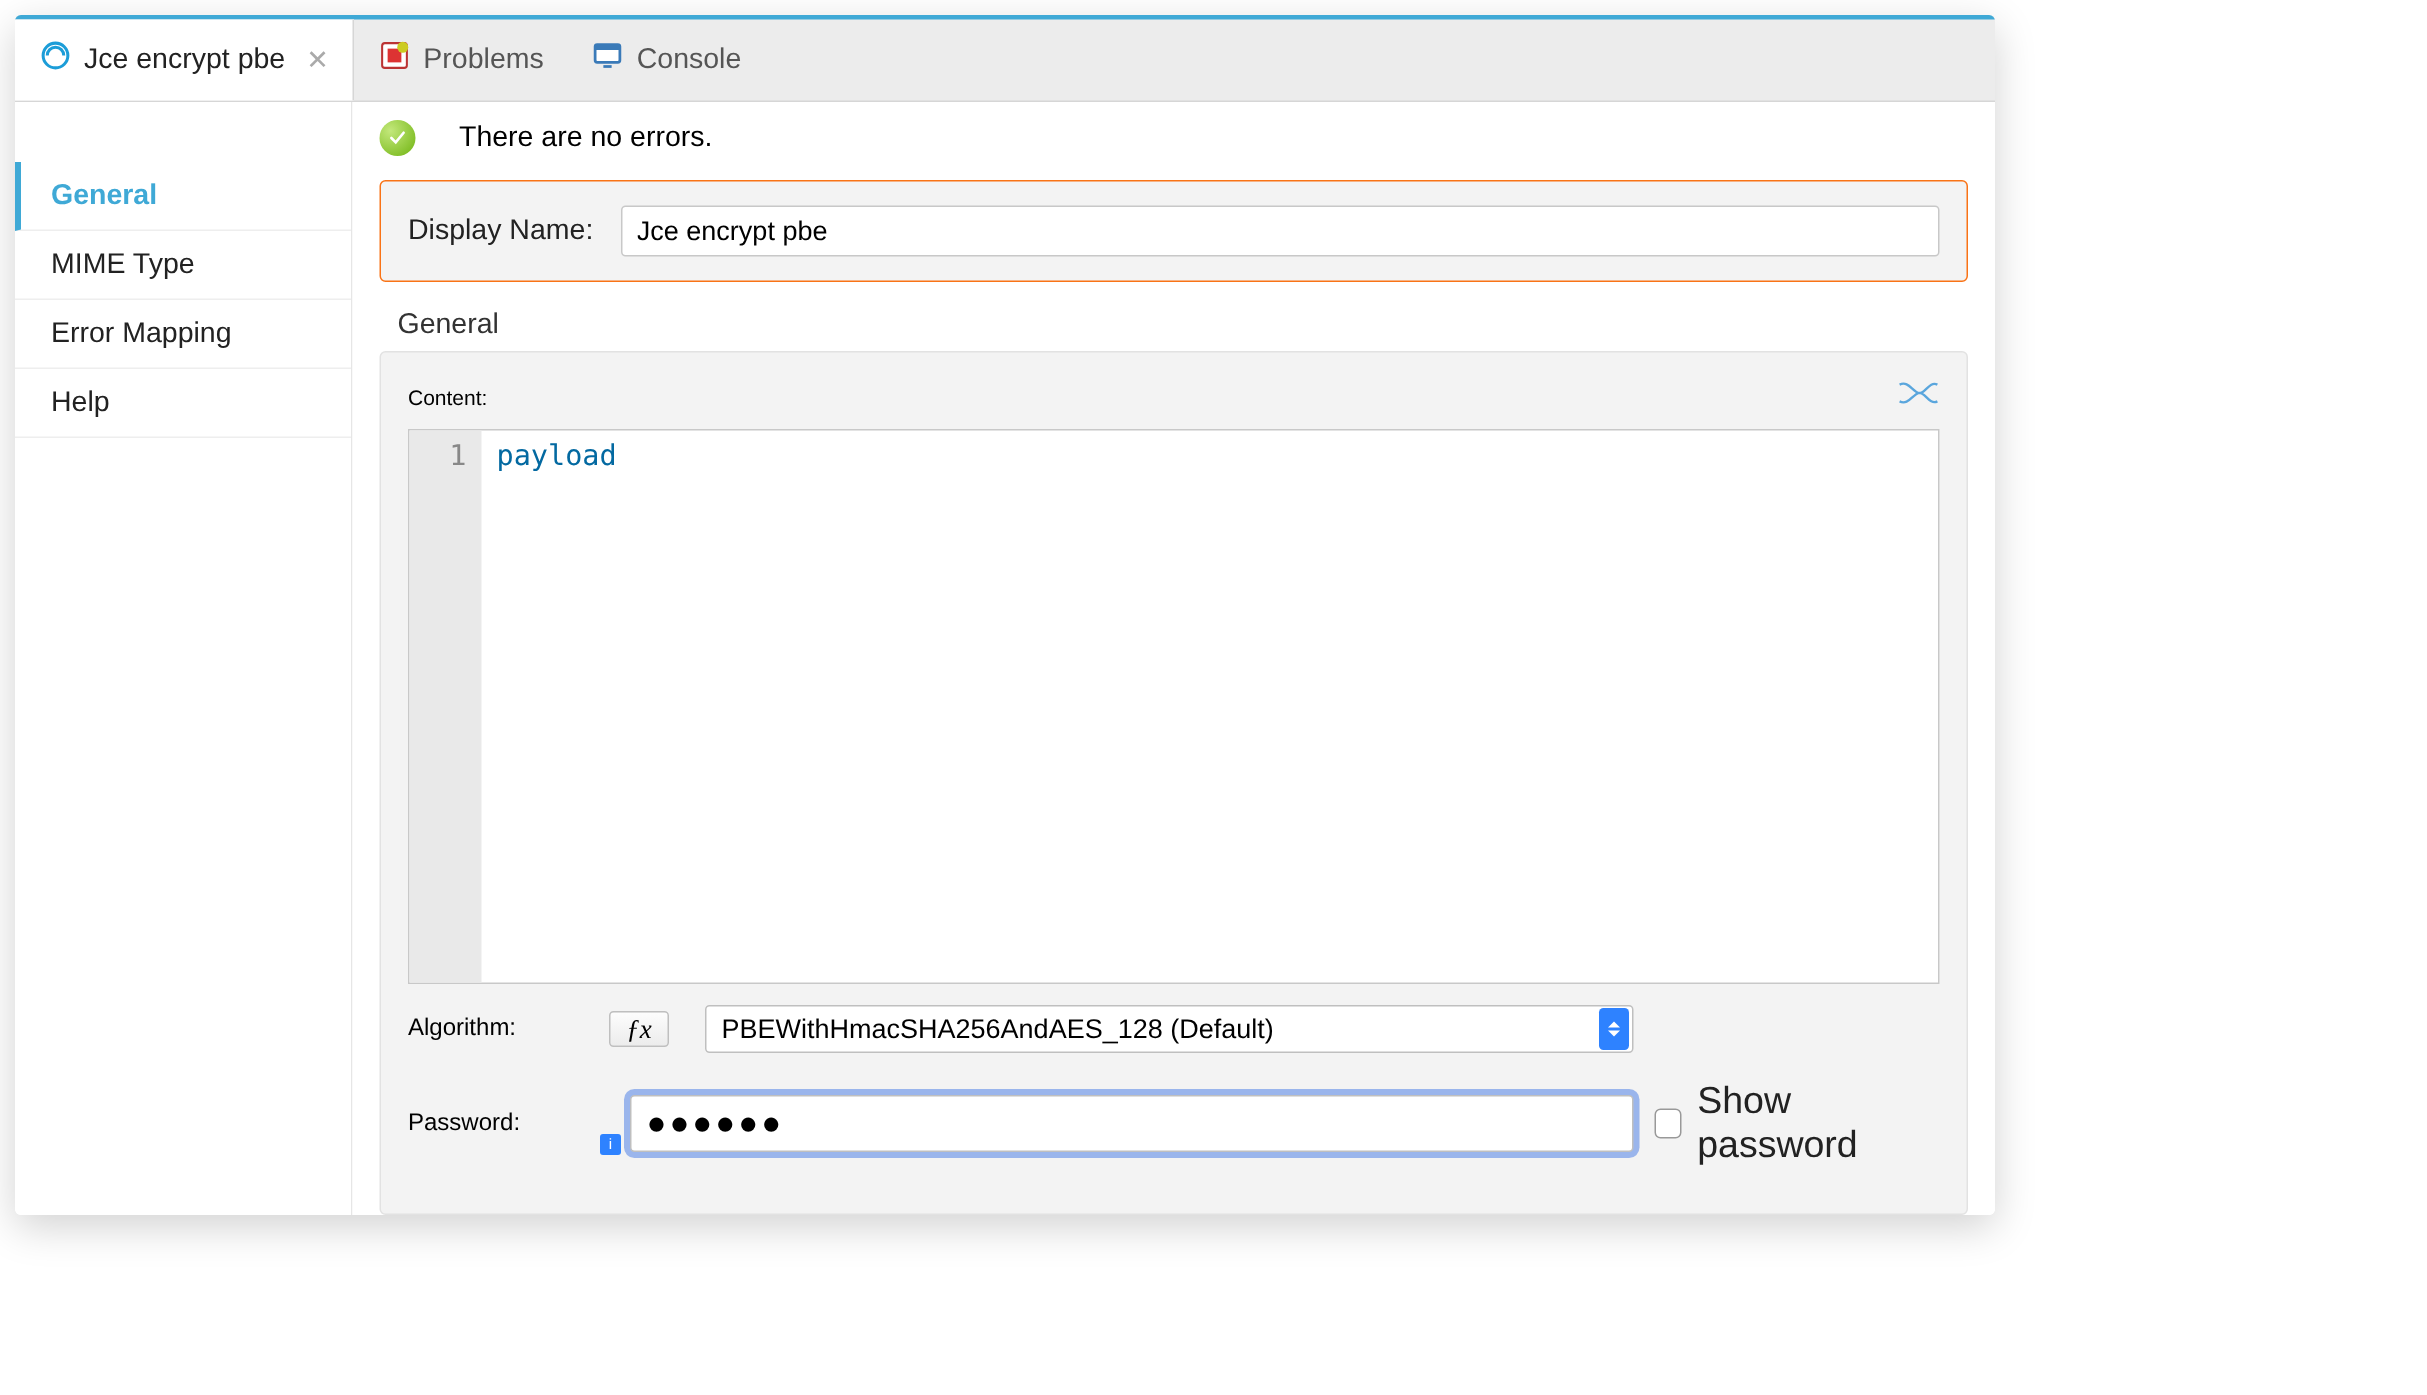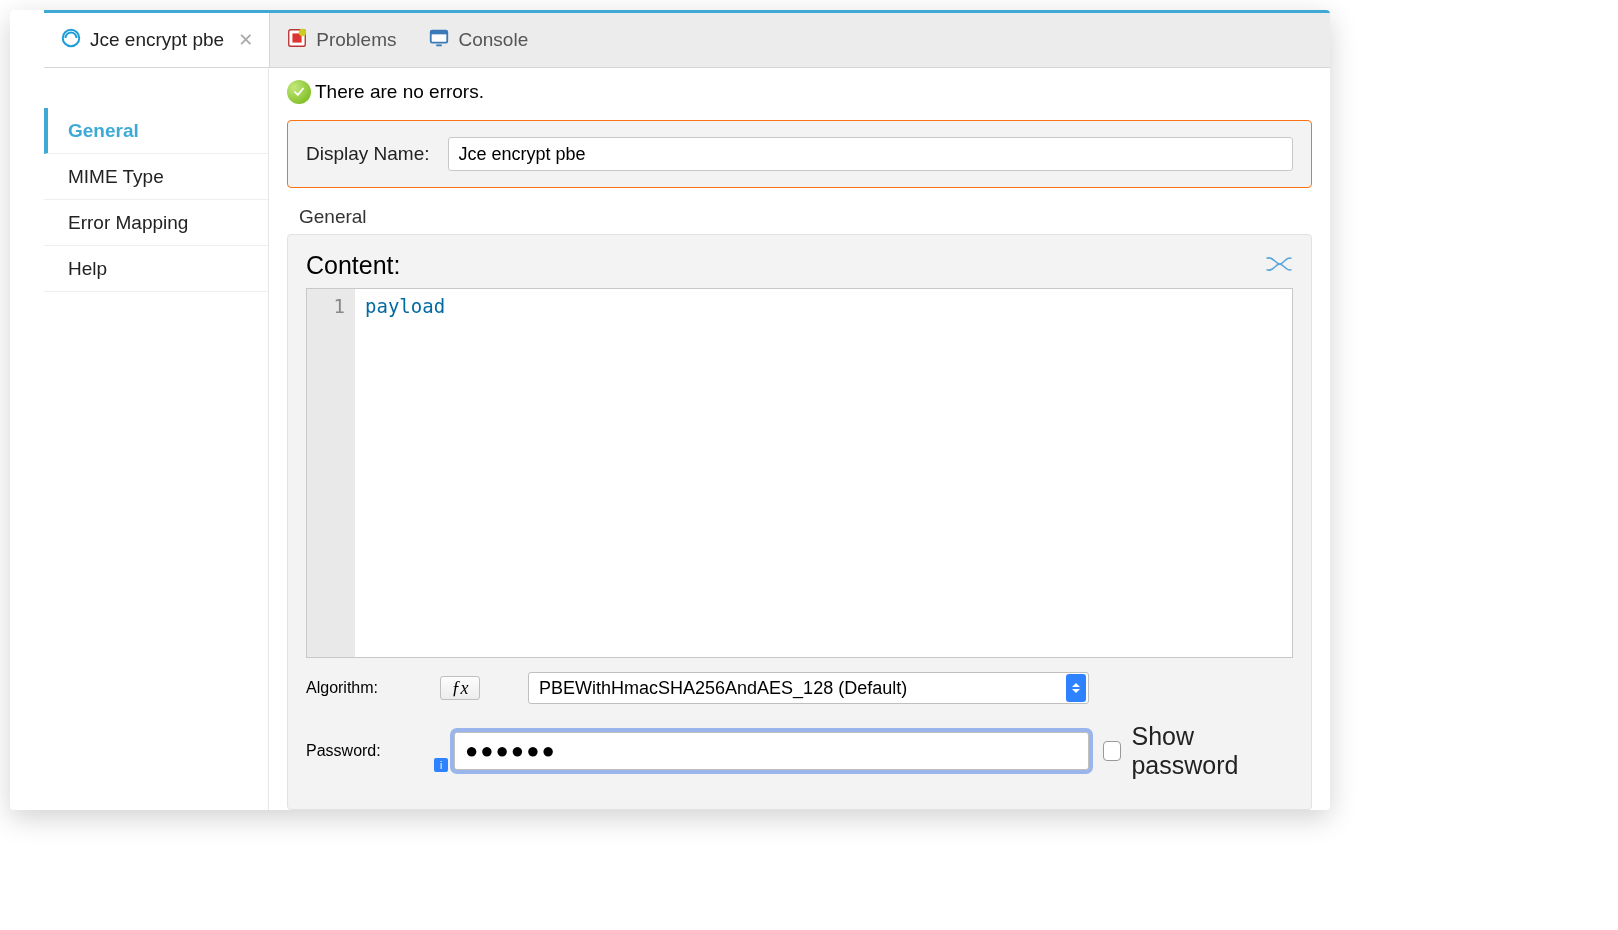--- a/index.html
+++ b/index.html
@@ -14,7 +14,6 @@
     overflow: hidden;
     display: flex;
     flex-direction: column;
-    padding-left: 34px;
   }
   .tabbar {
     height: 58px;

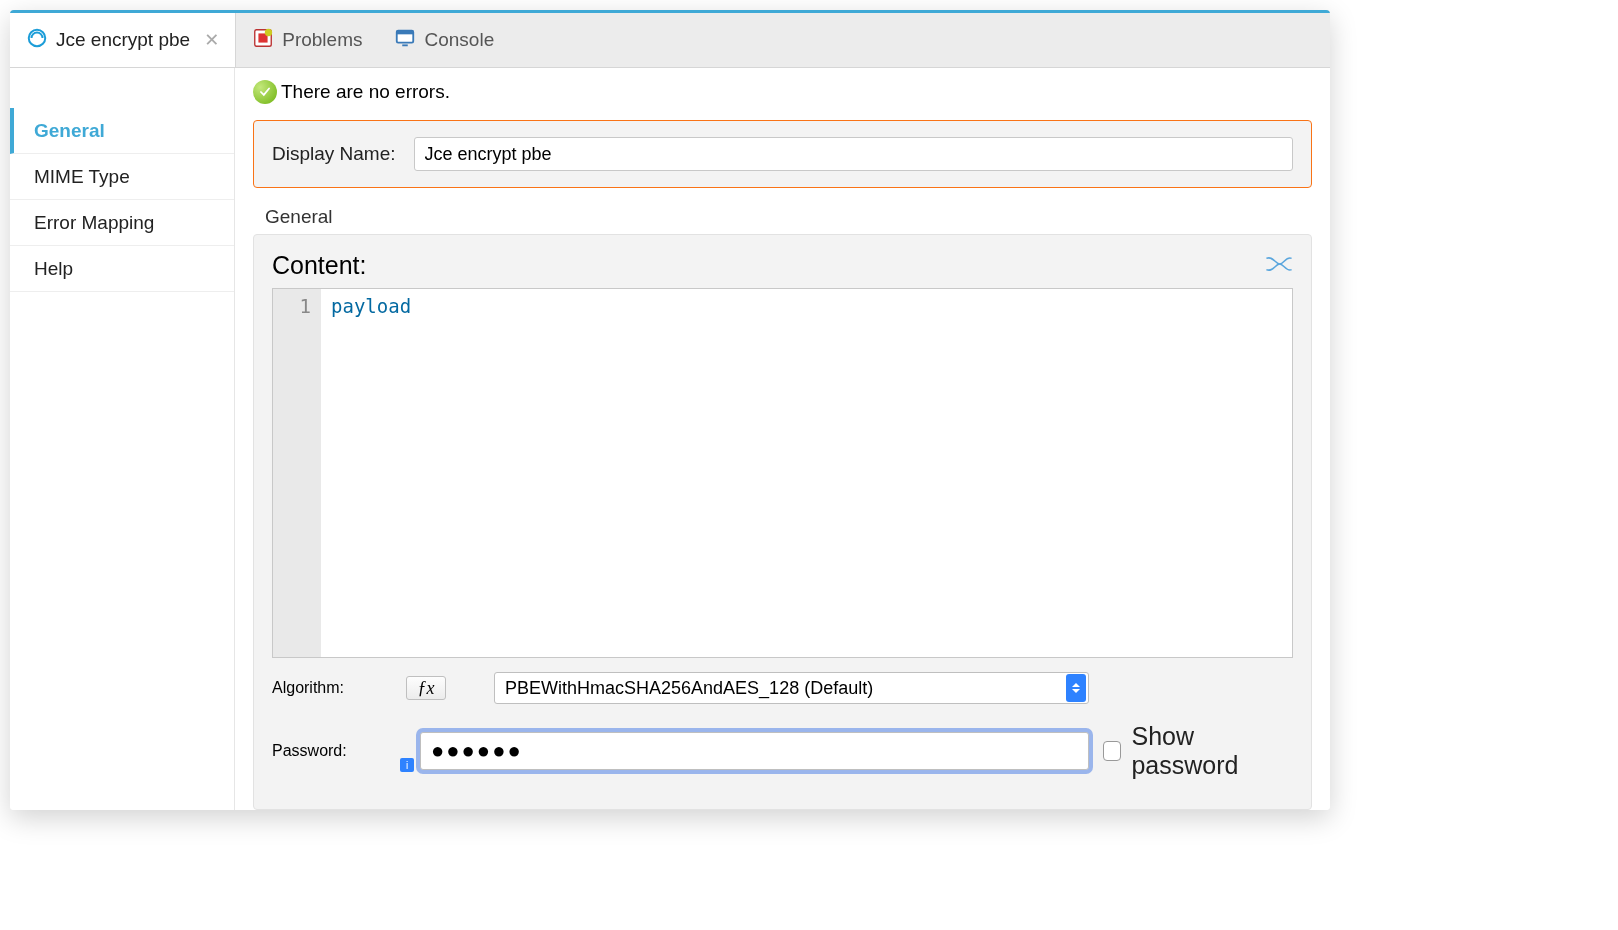--- a/index.html
+++ b/index.html
@@ -76,7 +76,7 @@
   .status-row {
     display: flex;
     align-items: center;
-    gap: 4px;
+    gap: 29px;
     padding: 12px 18px;
     font-size: 19px;
   }

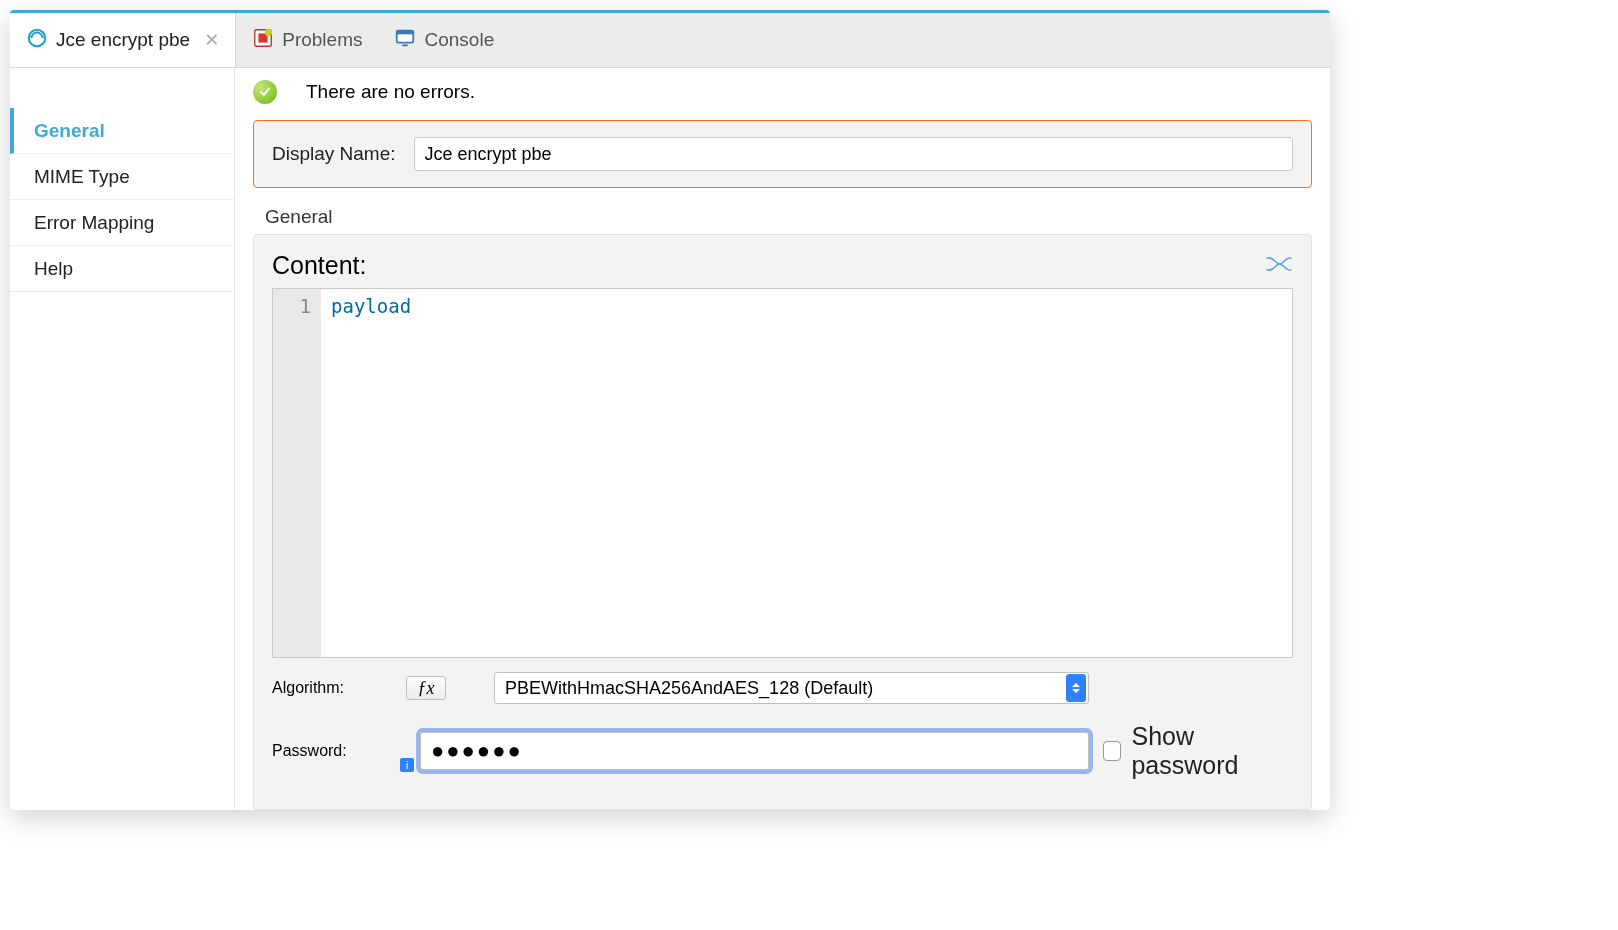--- a/index.html
+++ b/index.html
@@ -118,7 +118,7 @@
     align-items: center;
     margin-bottom: 8px;
   }
-  .content-row label { font-size: 25px; }
+  .content-row label { font-size: 14px; }
   .editor {
     background: #ffffff;
     border: 1px solid #c8c8c8;

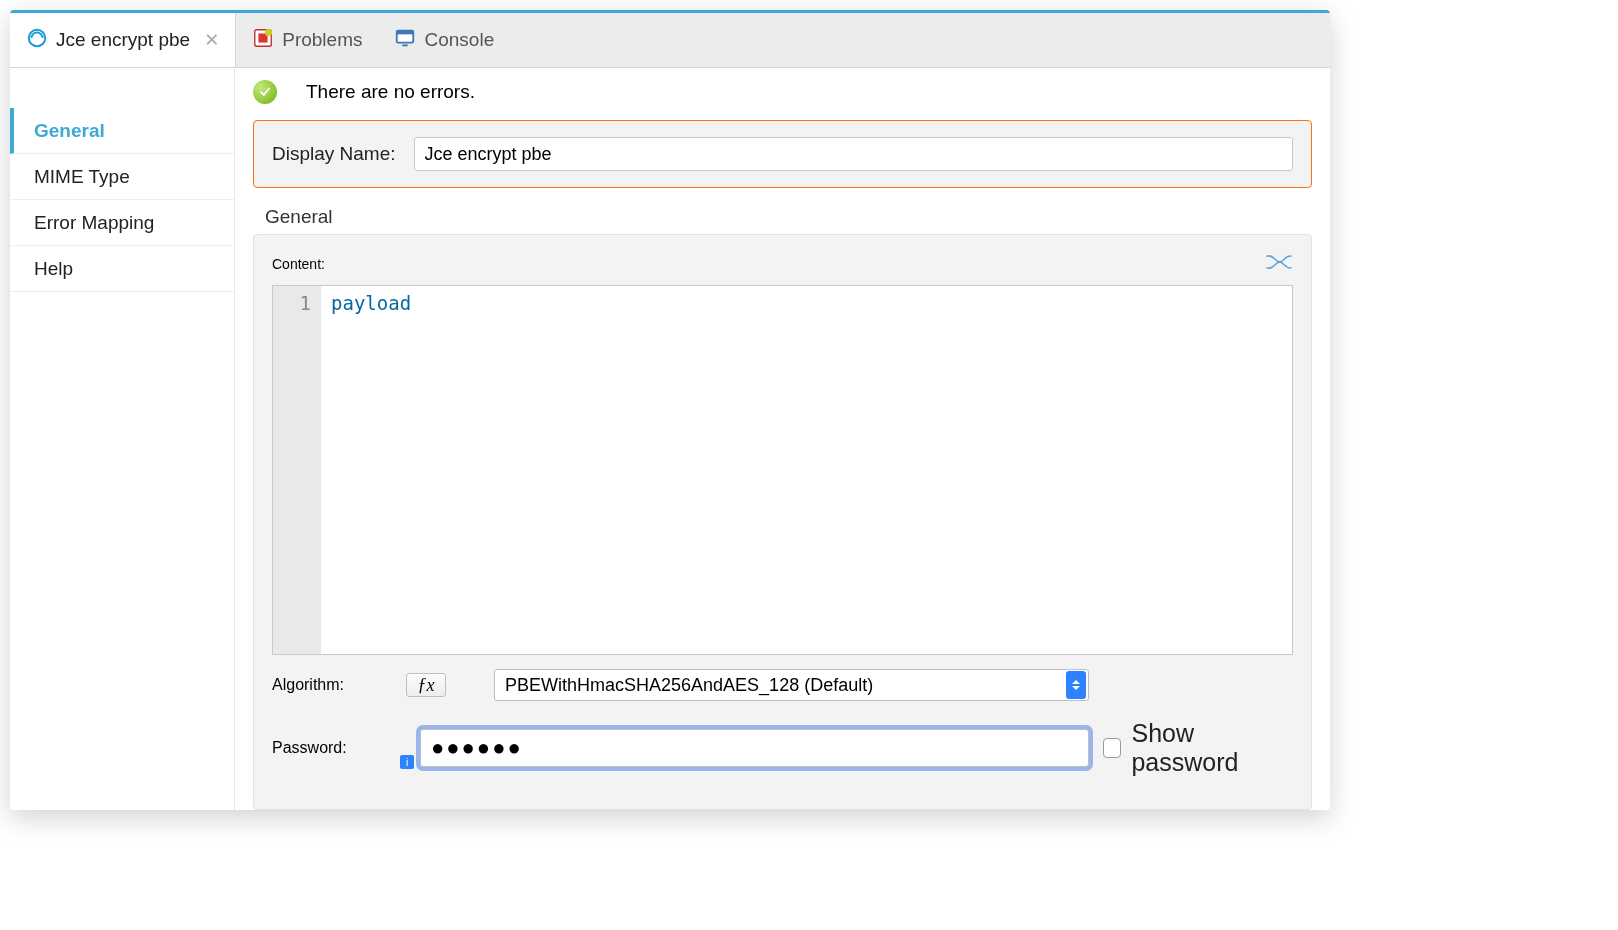--- a/index.html
+++ b/index.html
@@ -164,7 +164,6 @@
     padding: 0 10px;
     font-size: 18px;
     position: relative;
-    margin-left: 24px;
   }
   .algo-caret {
     width: 20px; height: 28px;

